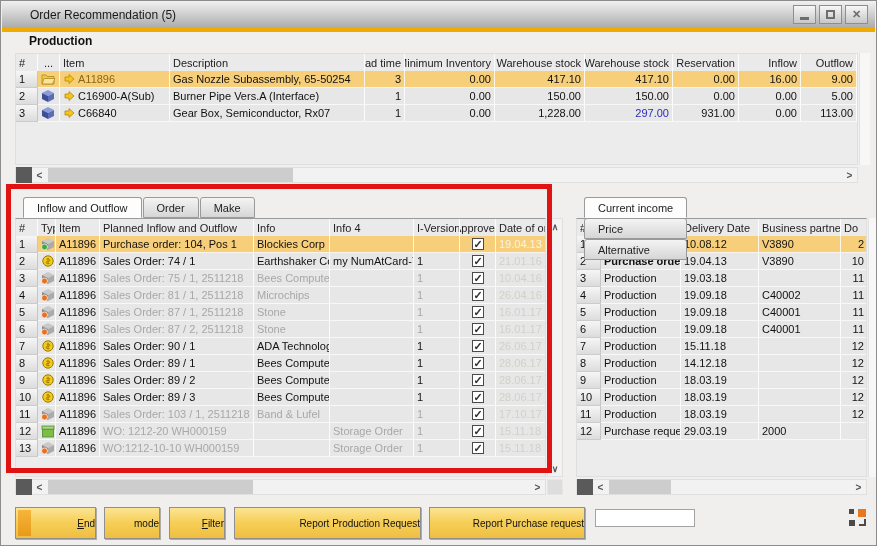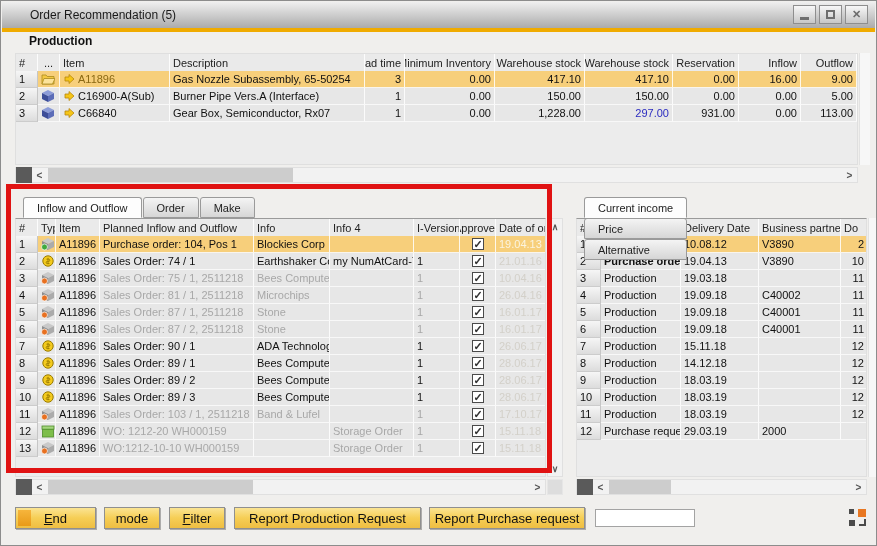--- a/index.html
+++ b/index.html
@@ -57,10 +57,10 @@
   .corner { position:absolute; width:16px; height:16px; background:#DDDDDD; border:1px solid #E6E6E6; }
   .cb { width:12px; height:12px; background:#FFF; border:1px solid #4A4A4A; position:relative; }
   .cb.on::after { content:"✓"; position:absolute; left:1px; top:-3px; font-size:11px; color:#333; font-weight:bold; }
-  .footer-btn { position:absolute; top:506px; height:22px; border:1px solid #8F8F8F;
+  .footer-btn { position:absolute; top:506px; height:32px; border:1px solid #8F8F8F;
     background:linear-gradient(180deg,#FBE493 0%,#F6CE55 50%,#EFBE42 100%);
-    box-shadow:1px 1px 0 rgba(90,90,90,.45); display:flex; align-items:center; justify-content:center;
-    font-size:13px; color:#111; }
+    box-shadow:1px 1px 0 rgba(90,90,90,.45); display:flex; align-items:center; justify-content:flex-end;
+    font-size:10px; color:#111; }
   .ak::first-letter { text-decoration:underline; }
   .end-block { position:absolute; left:2px; top:2px; bottom:2px; width:13px;
     background:linear-gradient(180deg,#F6B53C,#E89A18); }

